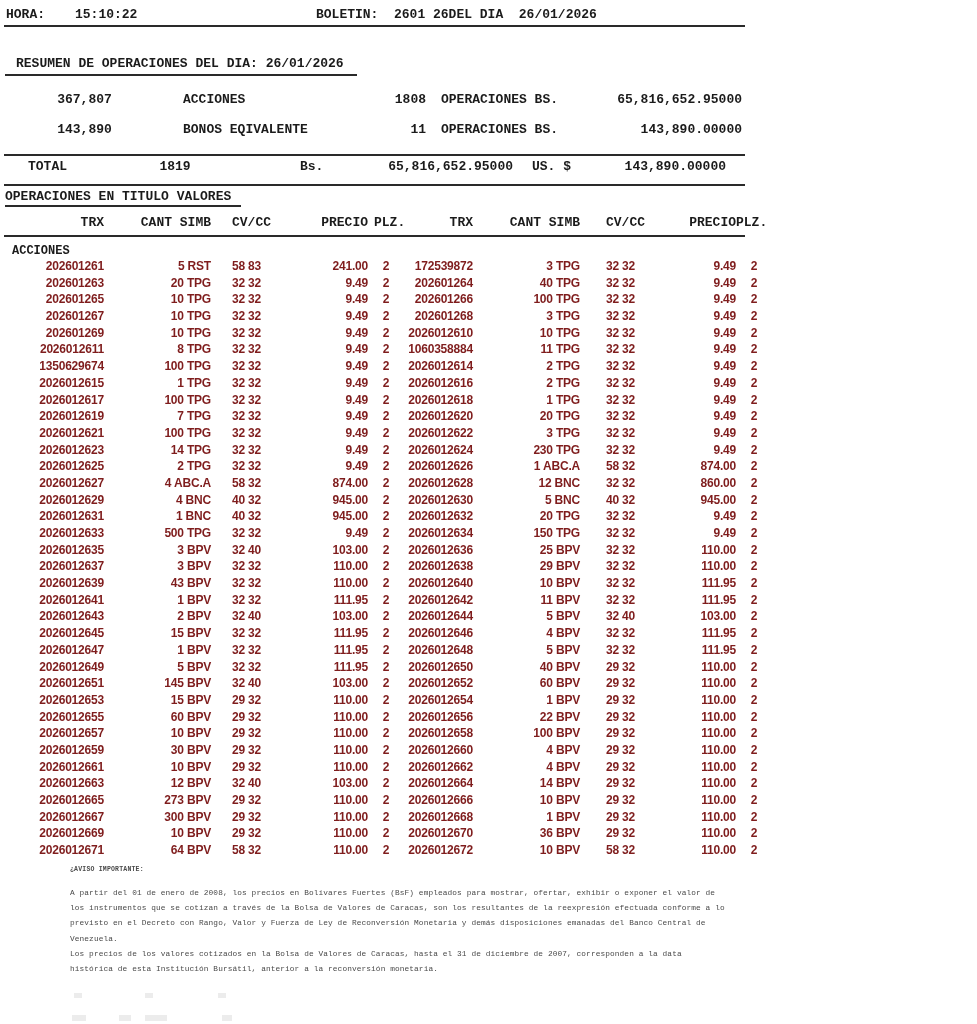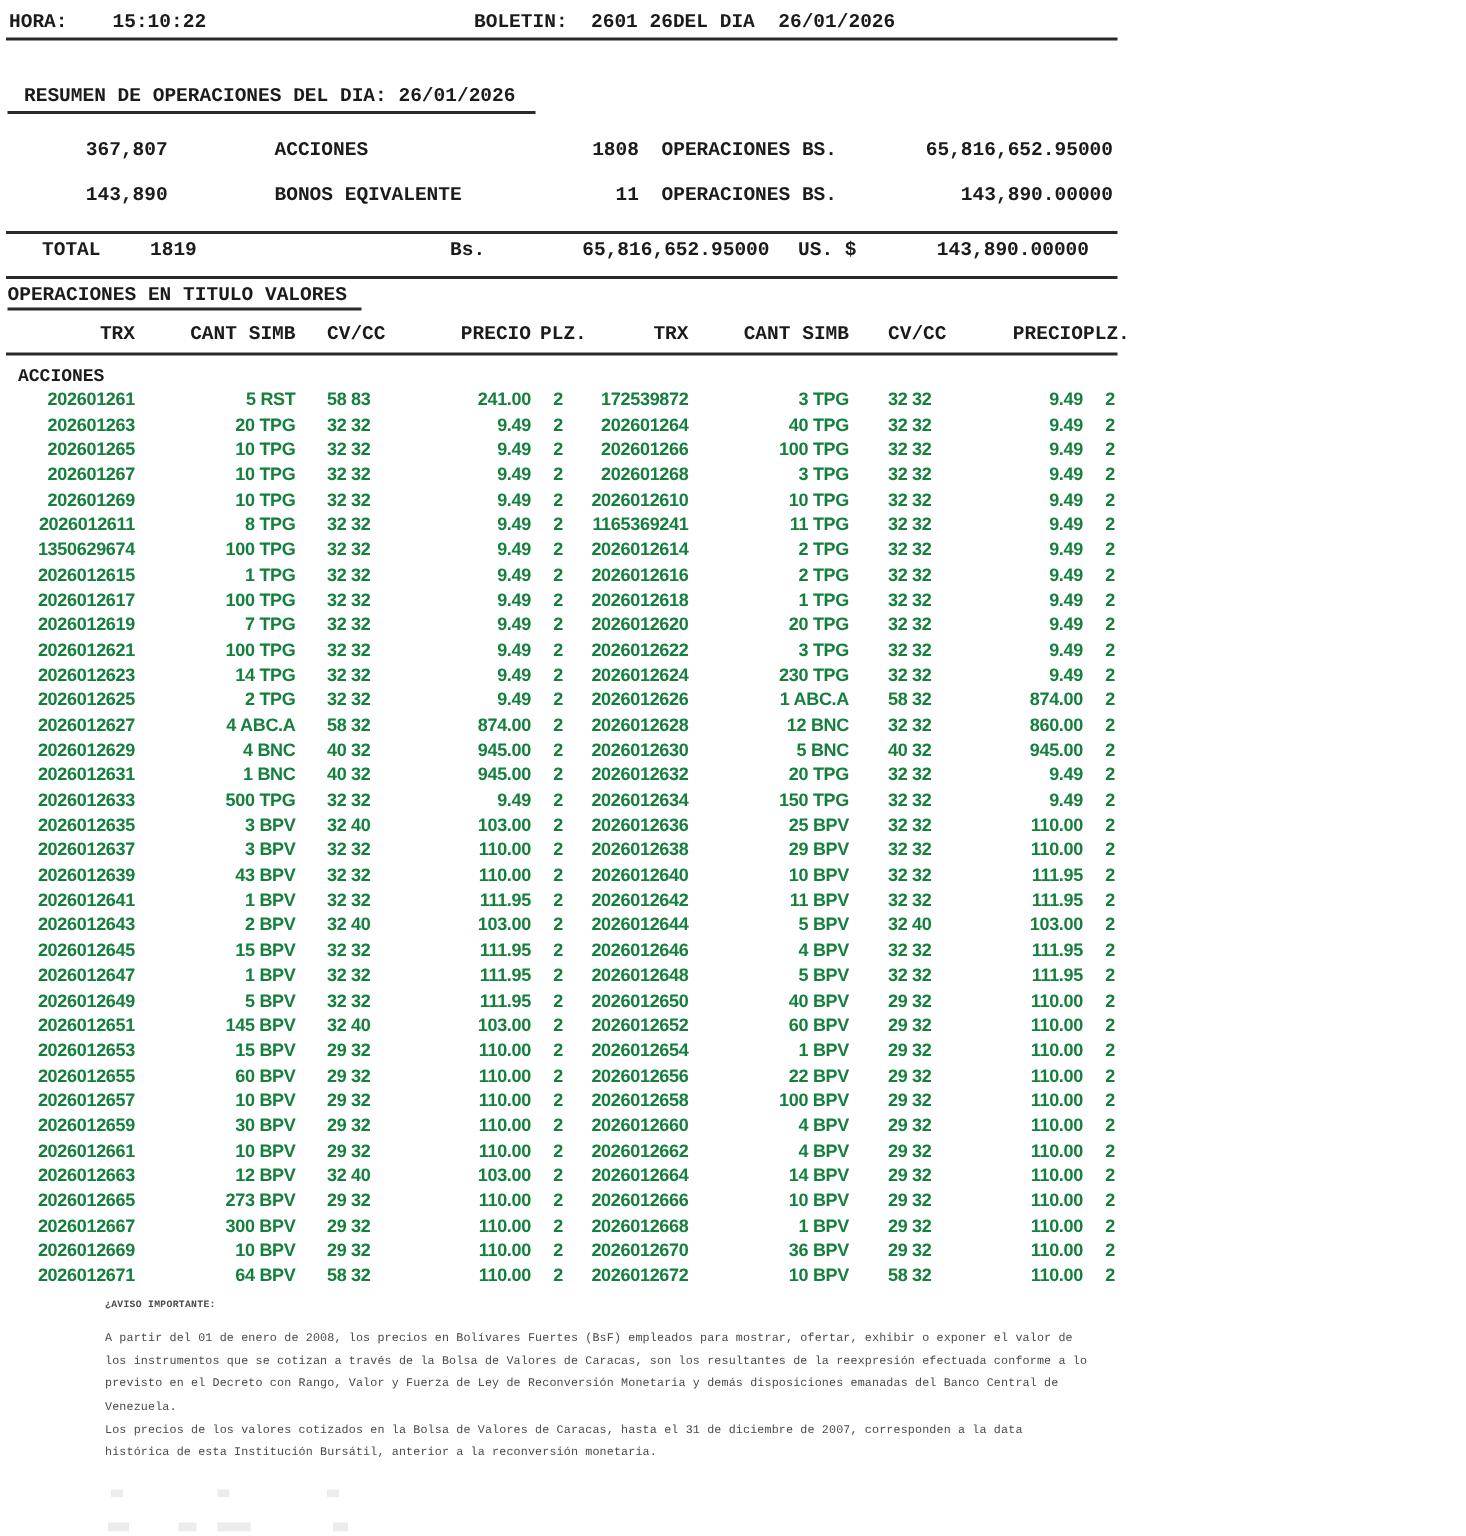--- a/index.html
+++ b/index.html
@@ -18,7 +18,7 @@
   .sumrow .amt{position:absolute;left:540px;width:202px;text-align:right;top:0;}
   .totalrow{position:absolute;left:0;top:159px;width:760px;height:16px;}
   .totalrow .tlabel{position:absolute;left:28px;}
-  .totalrow .tops{position:absolute;left:100px;width:150px;text-align:left;}
+  .totalrow .tops{position:absolute;left:100px;width:150px;text-align:center;}
   .totalrow .tbs{position:absolute;left:300px;}
   .totalrow .tbsv{position:absolute;left:330px;width:183px;text-align:right;}
   .totalrow .tusd{position:absolute;left:532px;}

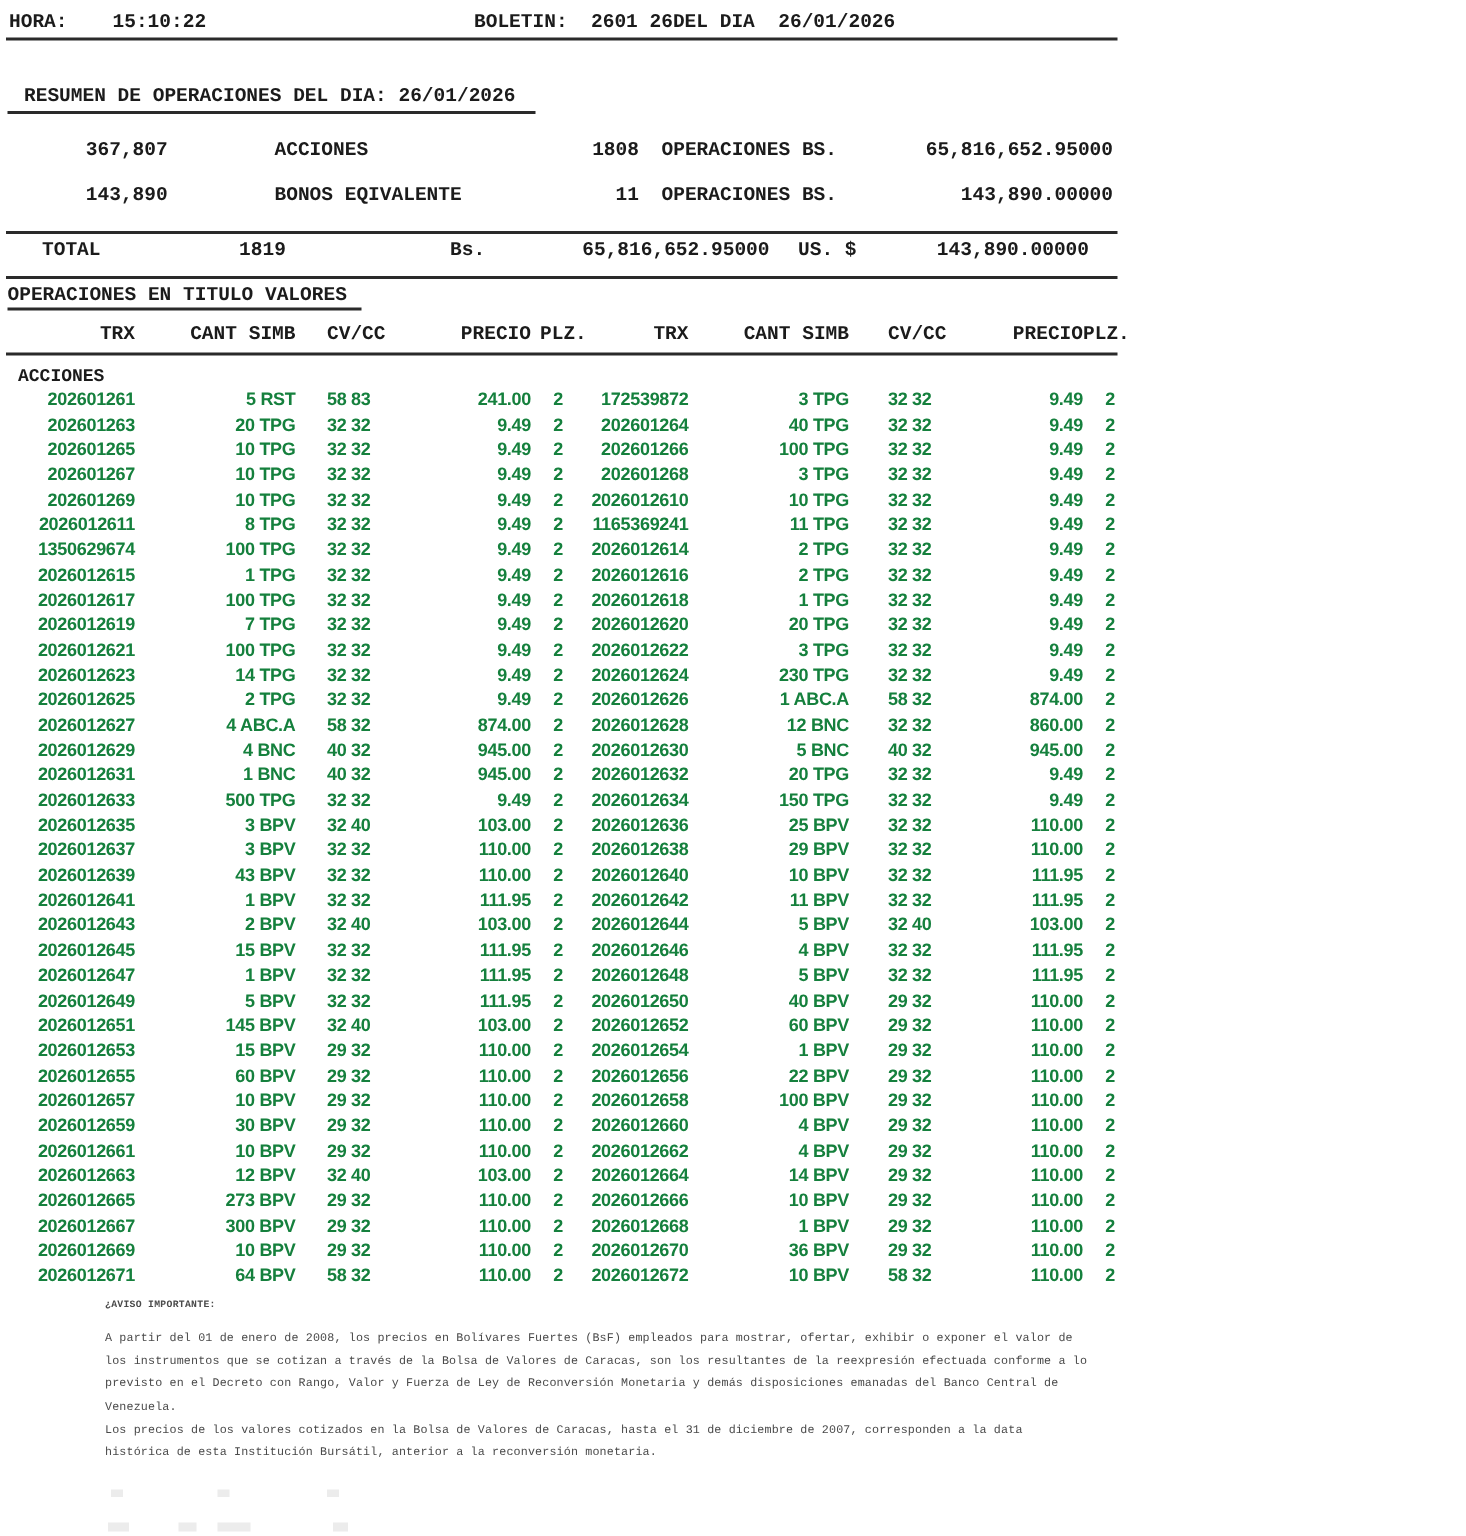--- a/index.html
+++ b/index.html
@@ -24,7 +24,7 @@
   .totalrow .tusd{position:absolute;left:532px;}
   .totalrow .tusdv{position:absolute;left:560px;width:166px;text-align:right;}
   
-  .tgrid{display:grid;grid-template-columns:90px 107px 61px 96px 36px 69px 107px 66px 90px 36px;}
+  .tgrid{display:grid;grid-template-columns:90px 107px 61px 96px 36px 69px 107px 66px 90px 36px;padding-left:14px;}
   .thead{position:absolute;left:0;top:215px;width:758px;font-size:13px;font-weight:bold;}
   .thead>div{white-space:nowrap;}
   .rows{position:absolute;left:0;top:258px;width:758px;}

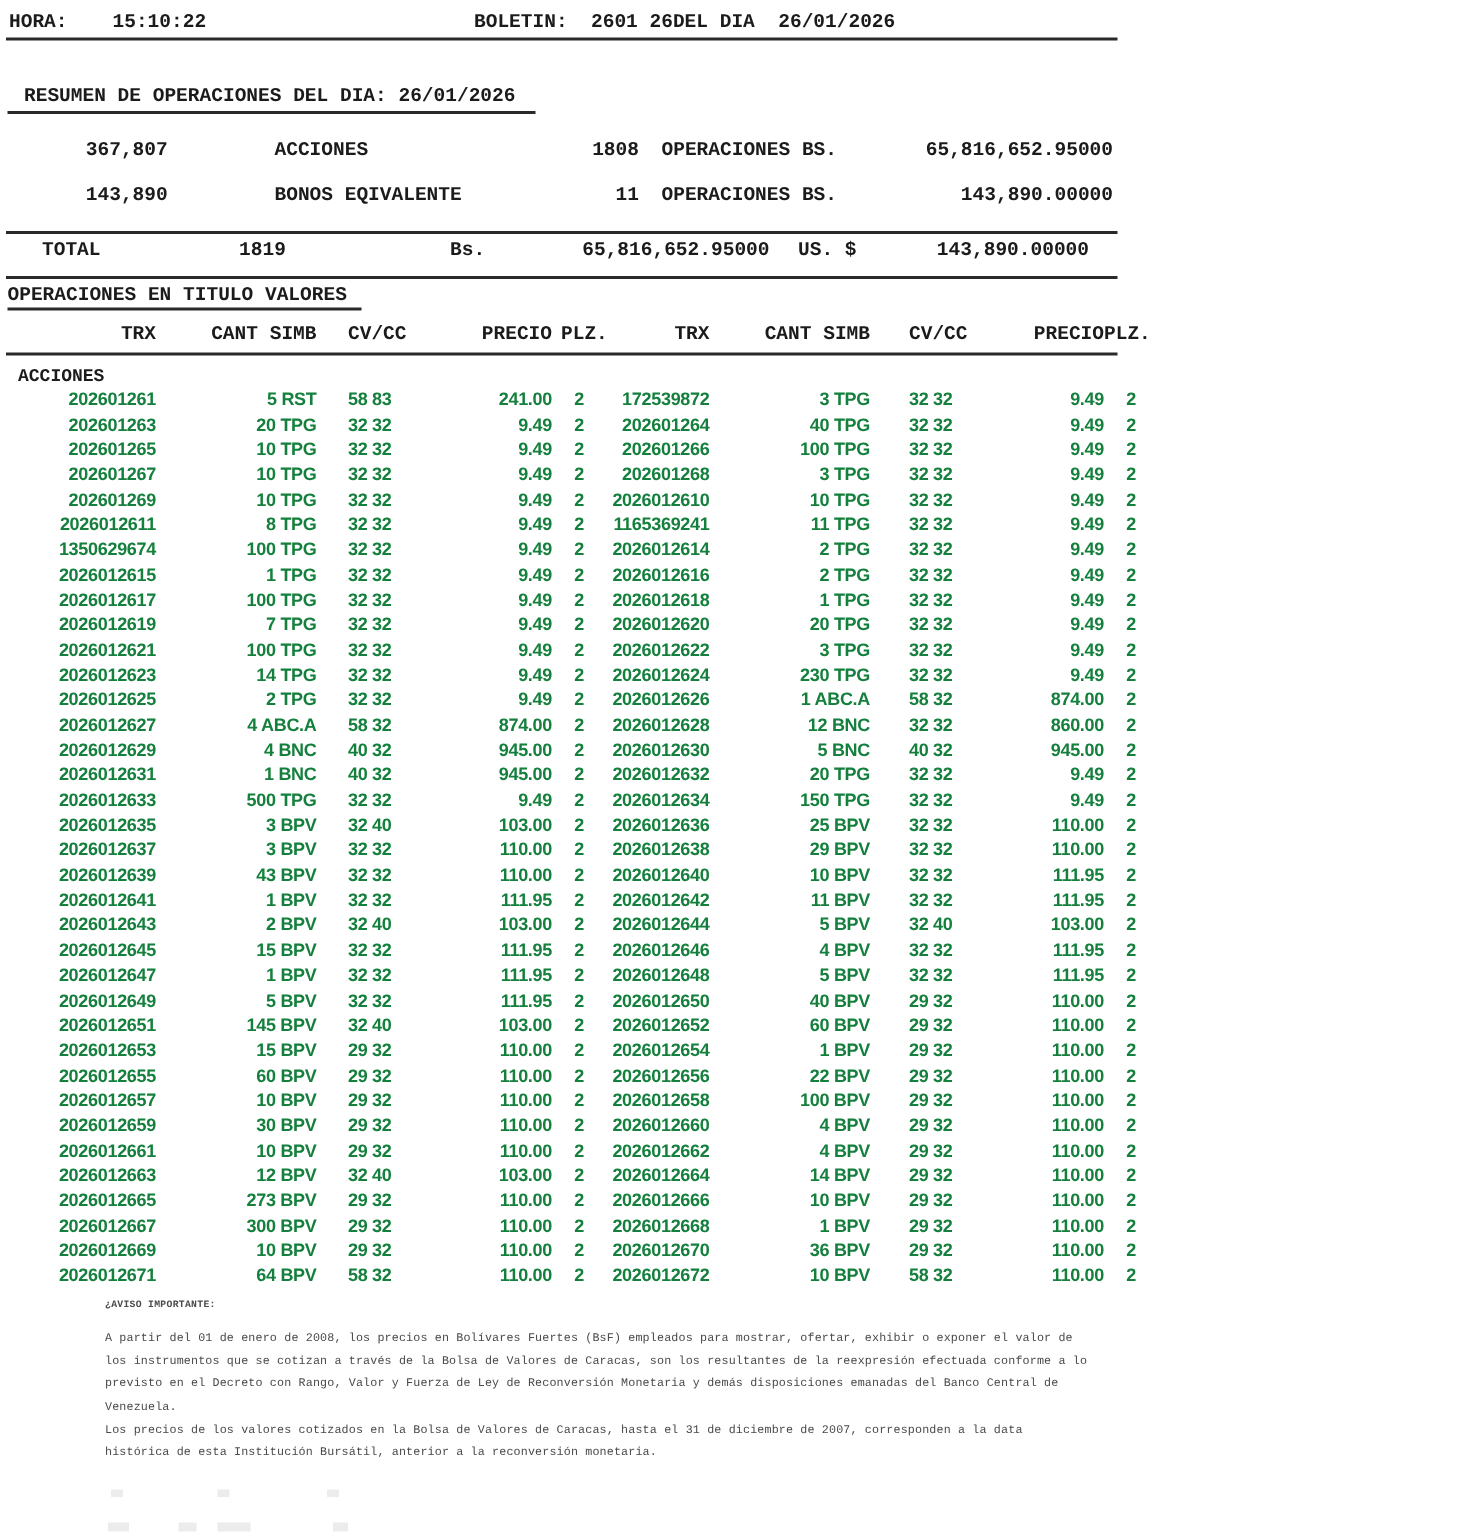--- a/index.html
+++ b/index.html
@@ -29,7 +29,7 @@
   .thead>div{white-space:nowrap;}
   .rows{position:absolute;left:0;top:258px;width:758px;}
   .trow{height:16.7px;line-height:16.7px;font-family:"Liberation Sans","DejaVu Sans",sans-serif;
-        font-weight:bold;font-size:12px;letter-spacing:-0.2px;color:#15803d;}
+        font-weight:bold;font-size:12px;letter-spacing:-0.2px;color:#7f1d1d;}
   .c0,.c3,.c5,.c8{text-align:right;}
   .c1,.c6{text-align:right;}
   .c2{text-align:left;padding-left:21px;box-sizing:border-box;}

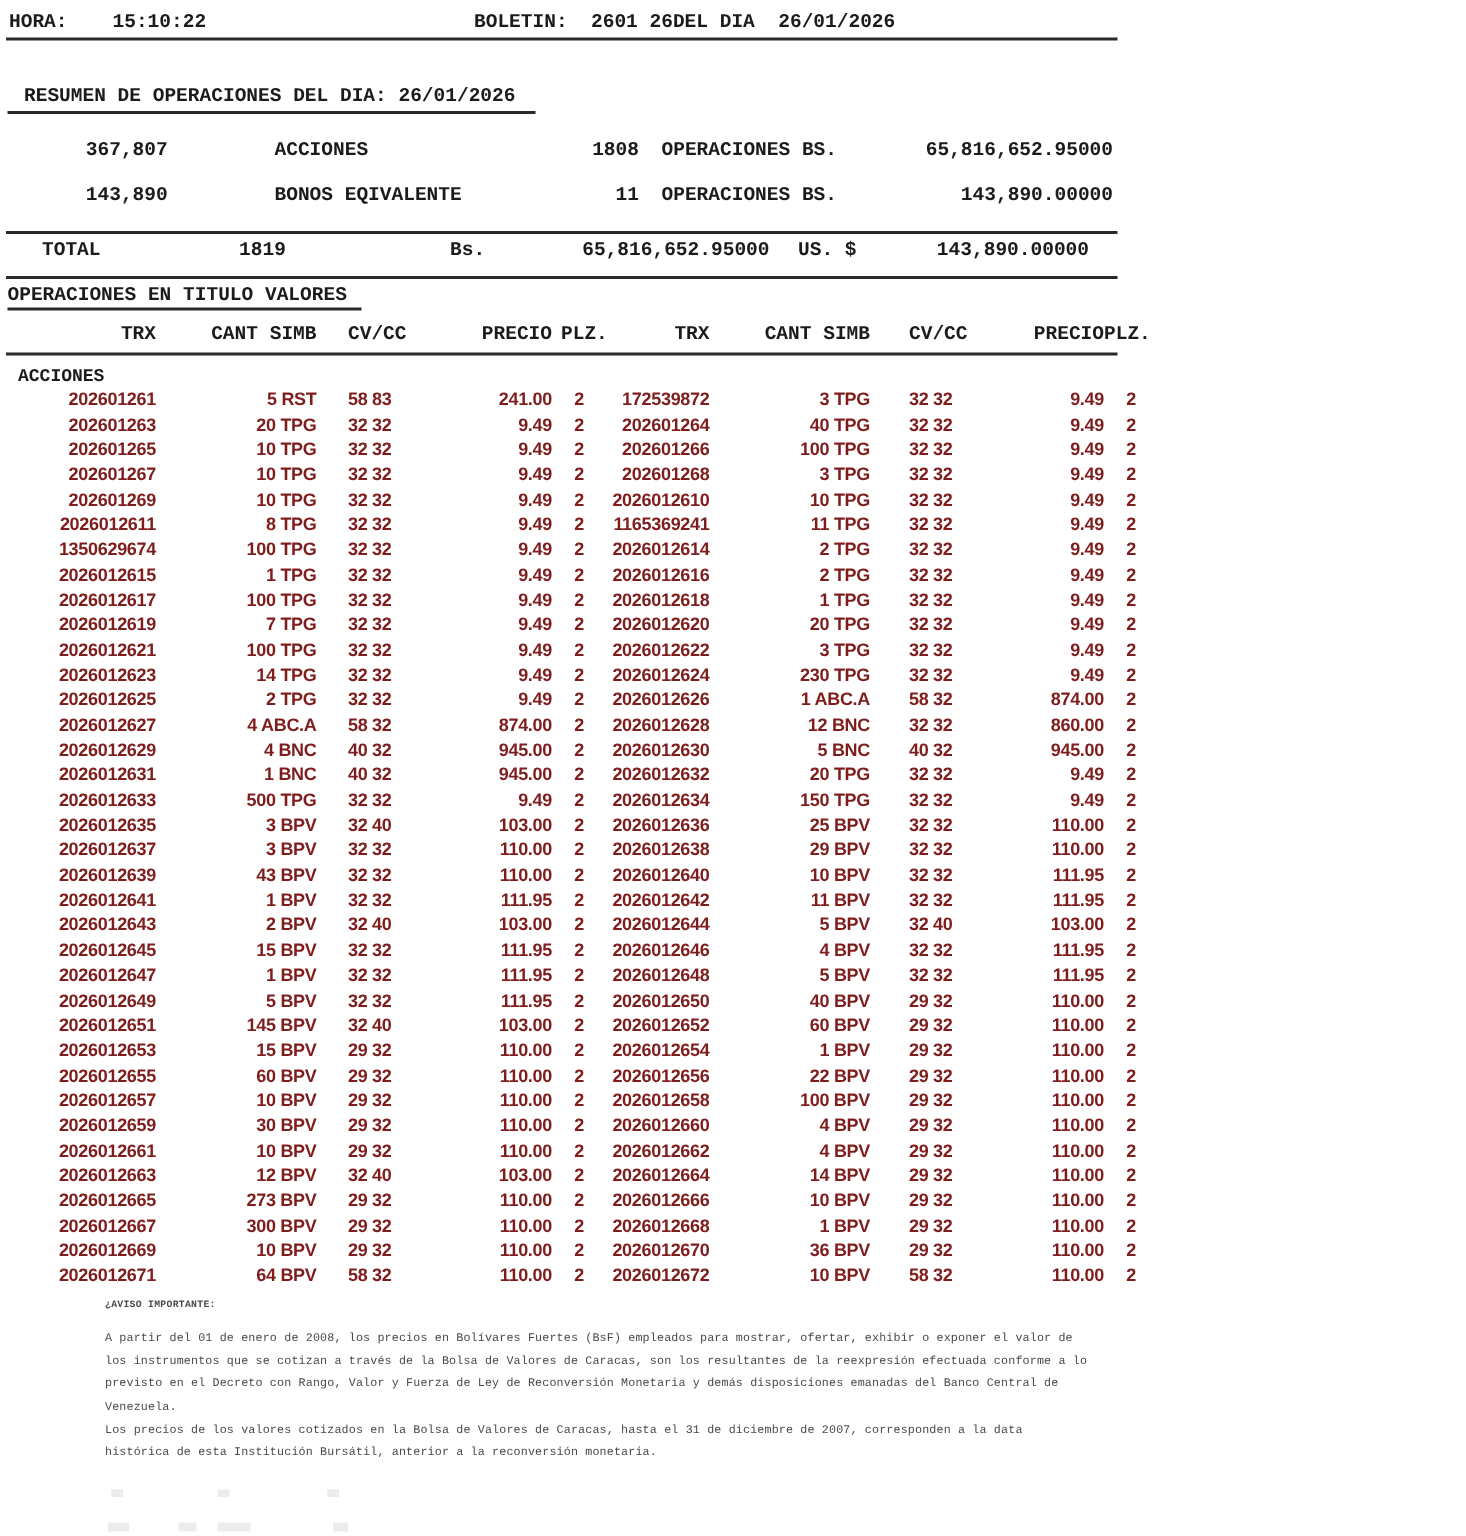--- a/index.html
+++ b/index.html
@@ -170,7 +170,7 @@
         <div class="c2">32 32</div>
         <div class="c3">9.49</div>
         <div class="c4">2</div>
-        <div class="c5">1165369241</div>
+        <div class="c5">1060358884</div>
         <div class="c6">11 TPG</div>
         <div class="c7">32 32</div>
         <div class="c8">9.49</div>

